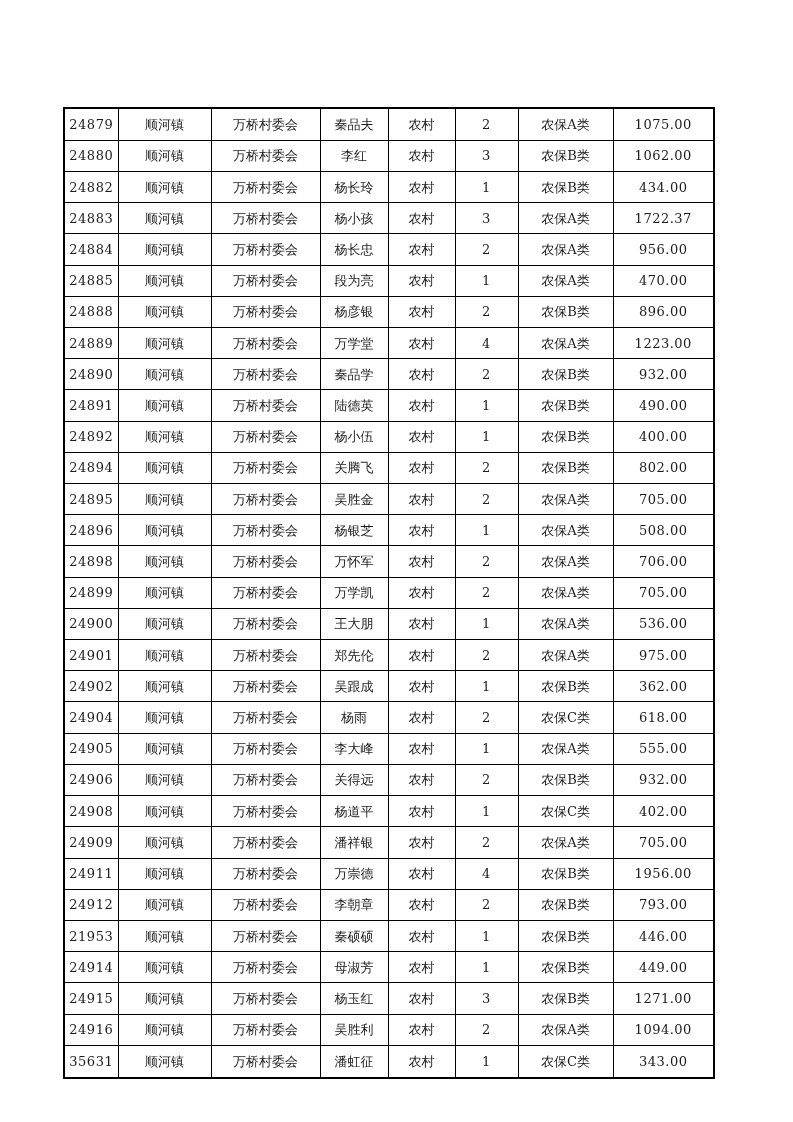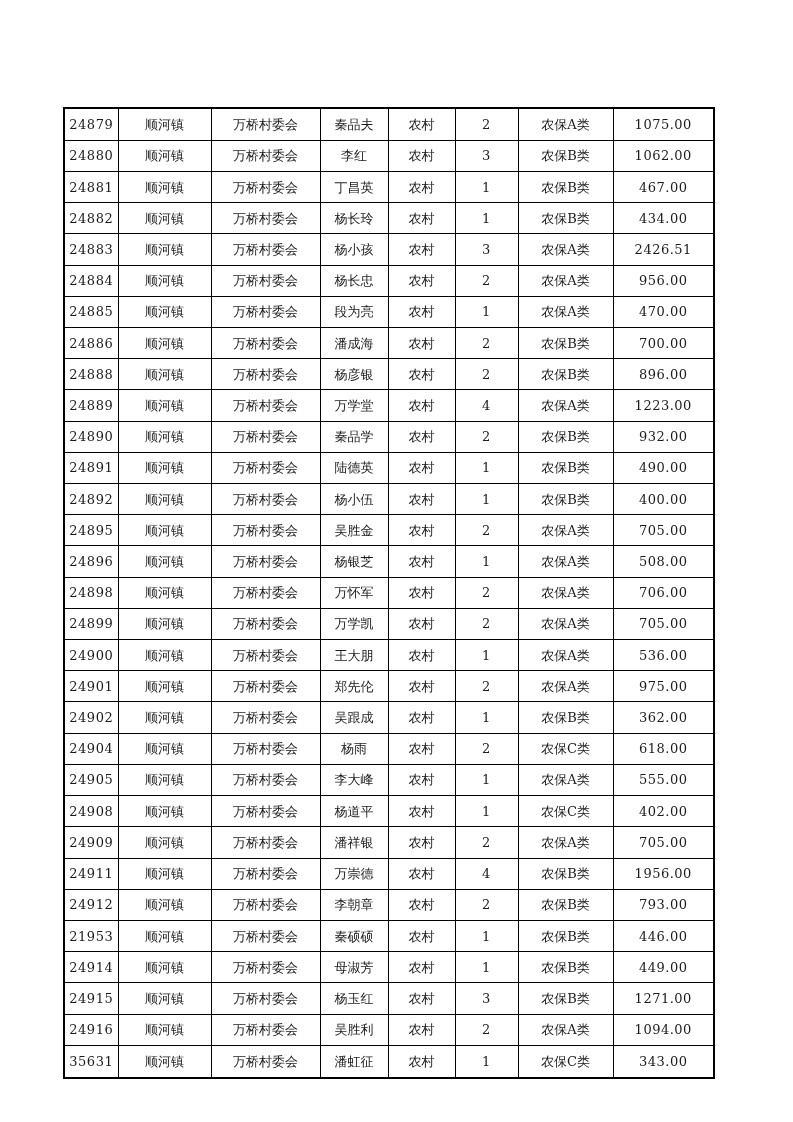--- a/index.html
+++ b/index.html
@@ -85,16 +85,6 @@
     <td class="num">1062.00</td>
   </tr>
         <tr>
-    <td class="num">24881</td>
-    <td>顺河镇</td>
-    <td>万桥村委会</td>
-    <td>丁昌英</td>
-    <td>农村</td>
-    <td class="num">1</td>
-    <td>农保B类</td>
-    <td class="num">467.00</td>
-  </tr>
-        <tr>
     <td class="num">24882</td>
     <td>顺河镇</td>
     <td>万桥村委会</td>

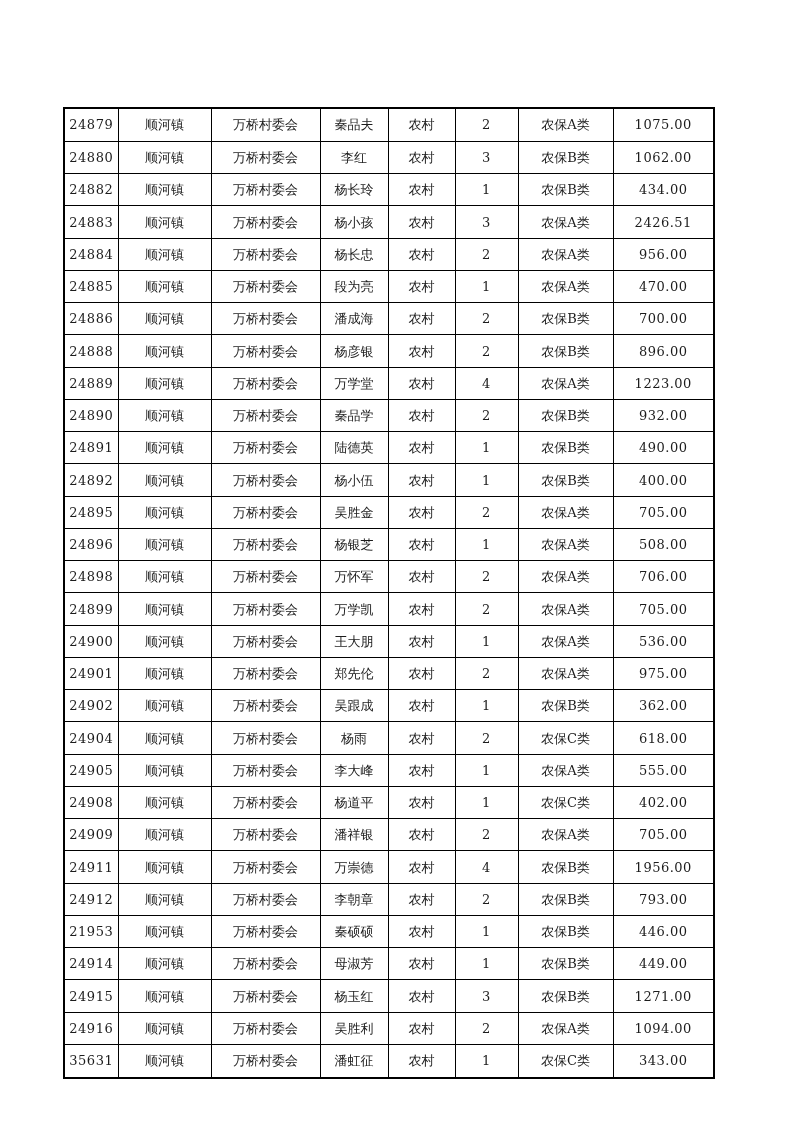--- a/index.html
+++ b/index.html
@@ -102,7 +102,7 @@
     <td>农村</td>
     <td class="num">3</td>
     <td>农保A类</td>
-    <td class="num">2426.51</td>
+    <td class="num">1722.37</td>
   </tr>
         <tr>
     <td class="num">24884</td>

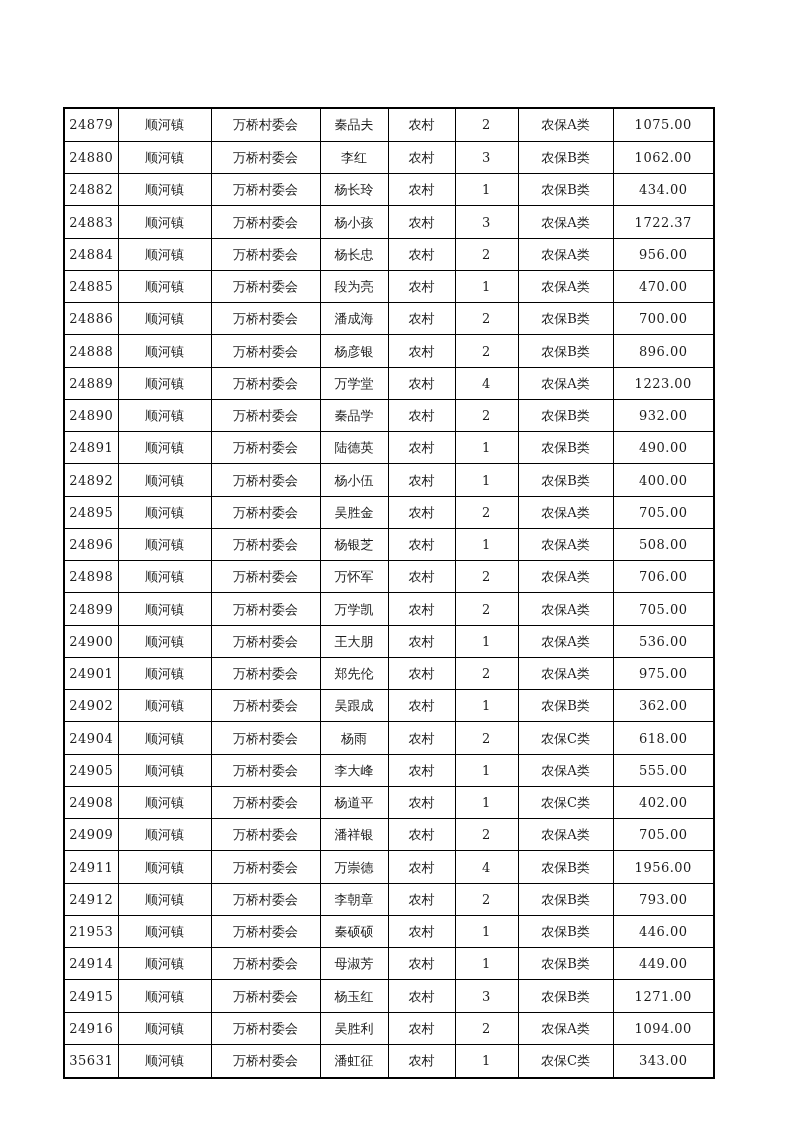--- a/index.html
+++ b/index.html
@@ -125,16 +125,6 @@
     <td class="num">470.00</td>
   </tr>
         <tr>
-    <td class="num">24886</td>
-    <td>顺河镇</td>
-    <td>万桥村委会</td>
-    <td>潘成海</td>
-    <td>农村</td>
-    <td class="num">2</td>
-    <td>农保B类</td>
-    <td class="num">700.00</td>
-  </tr>
-        <tr>
     <td class="num">24888</td>
     <td>顺河镇</td>
     <td>万桥村委会</td>

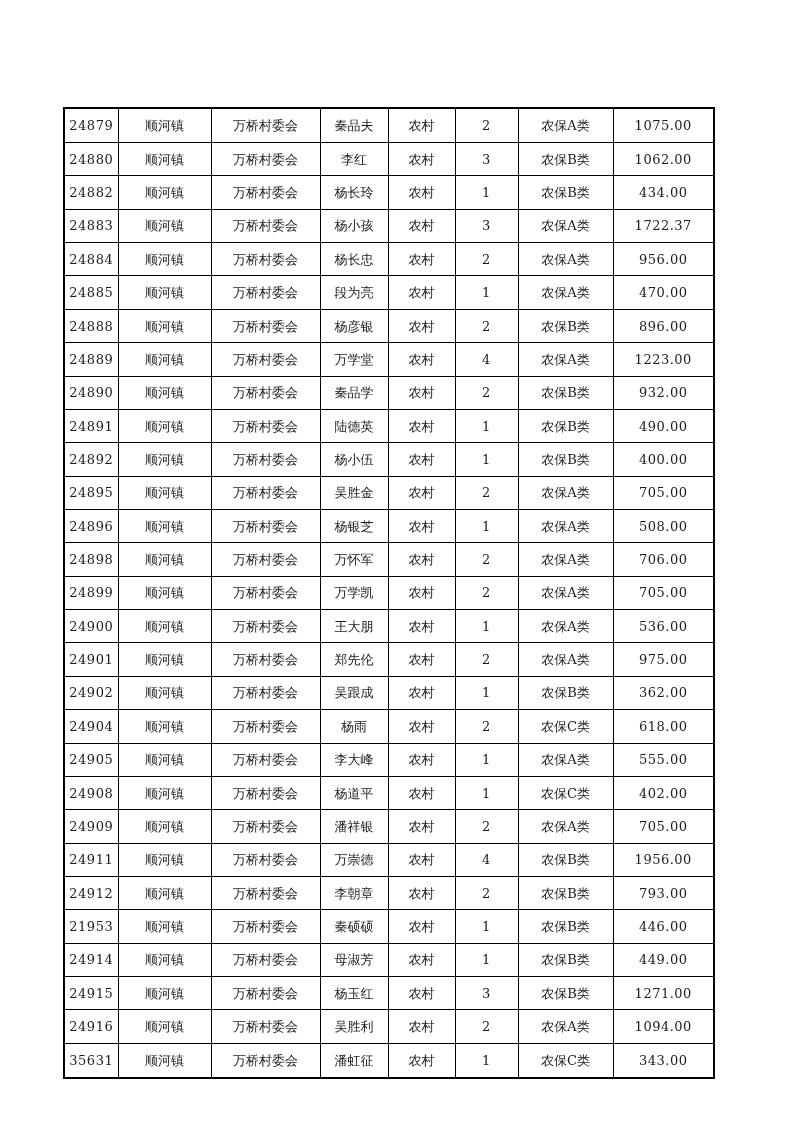--- a/index.html
+++ b/index.html
@@ -175,6 +175,16 @@
     <td class="num">400.00</td>
   </tr>
         <tr>
+    <td class="num">24894</td>
+    <td>顺河镇</td>
+    <td>万桥村委会</td>
+    <td>关腾飞</td>
+    <td>农村</td>
+    <td class="num">2</td>
+    <td>农保B类</td>
+    <td class="num">802.00</td>
+  </tr>
+        <tr>
     <td class="num">24895</td>
     <td>顺河镇</td>
     <td>万桥村委会</td>

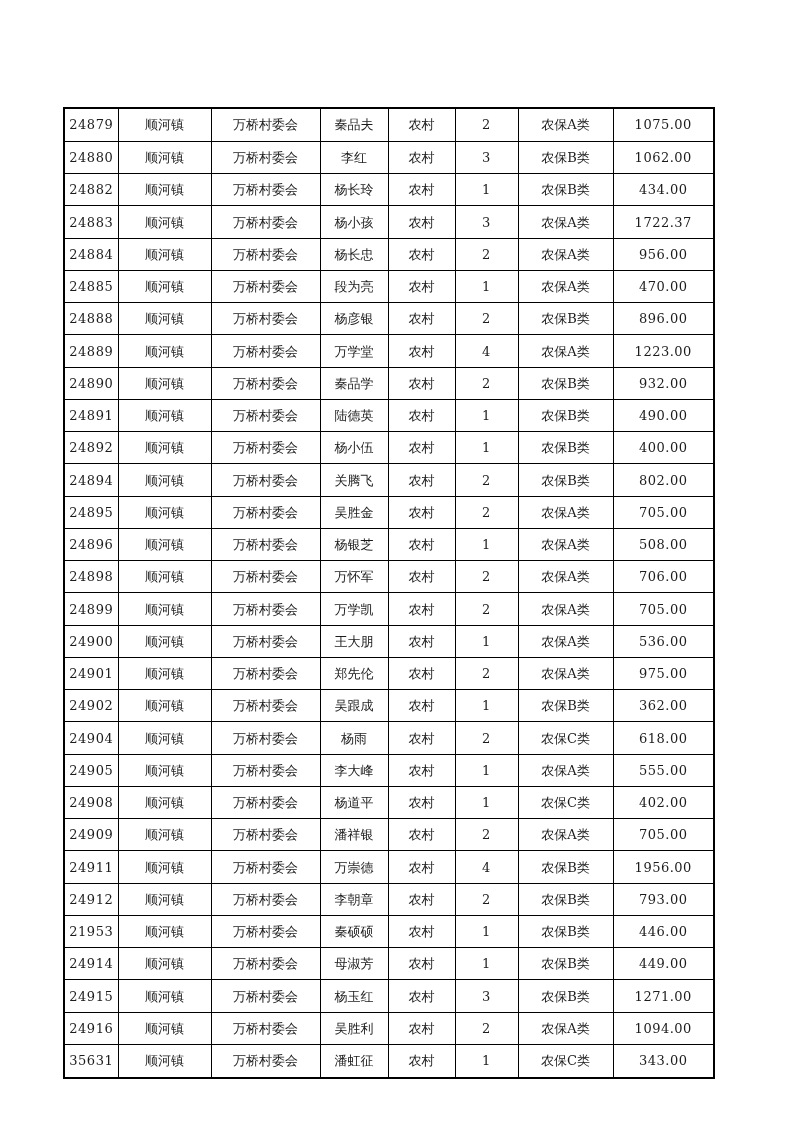--- a/index.html
+++ b/index.html
@@ -275,6 +275,16 @@
     <td class="num">555.00</td>
   </tr>
         <tr>
+    <td class="num">24906</td>
+    <td>顺河镇</td>
+    <td>万桥村委会</td>
+    <td>关得远</td>
+    <td>农村</td>
+    <td class="num">2</td>
+    <td>农保B类</td>
+    <td class="num">932.00</td>
+  </tr>
+        <tr>
     <td class="num">24908</td>
     <td>顺河镇</td>
     <td>万桥村委会</td>

